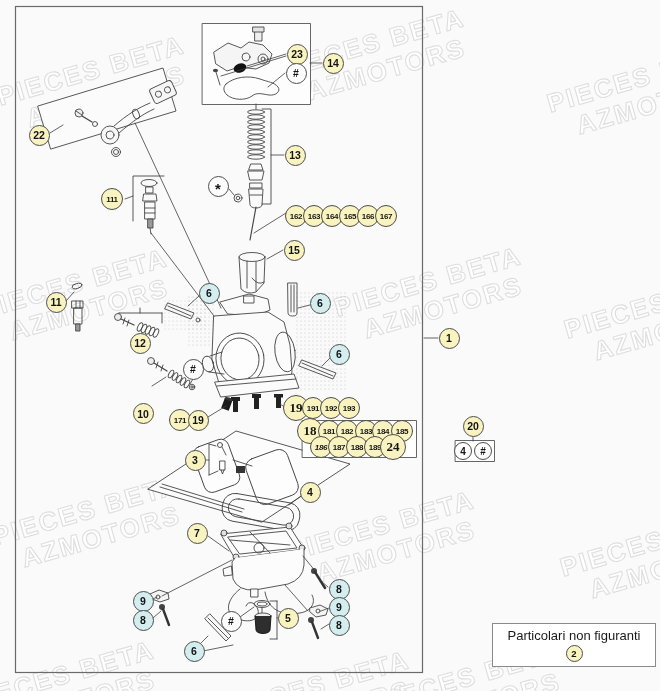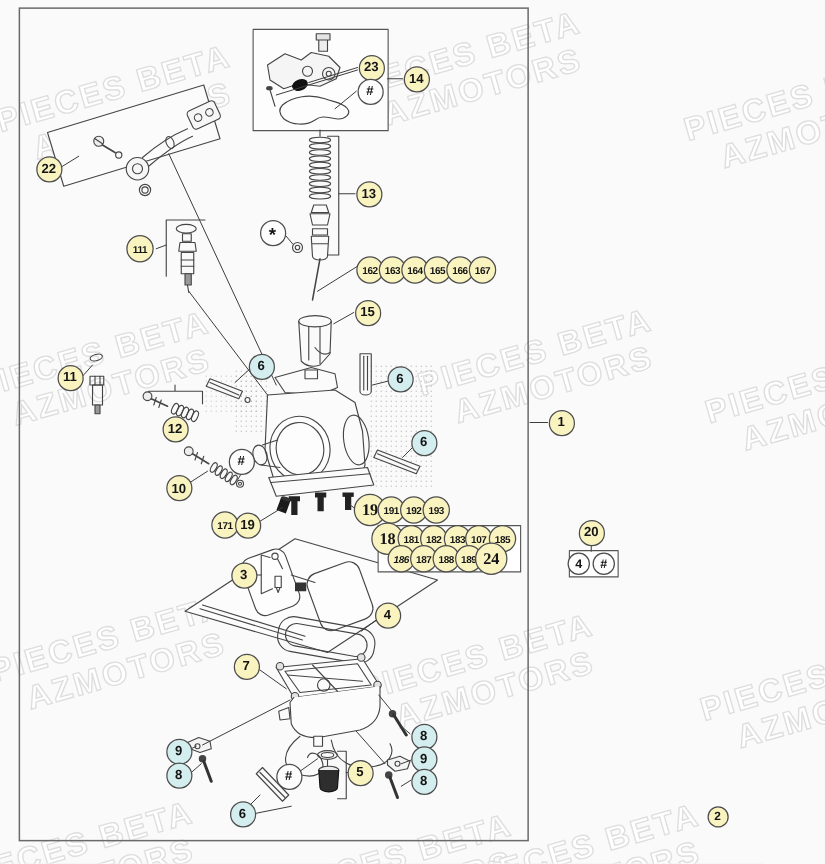--- a/index.html
+++ b/index.html
@@ -349,7 +349,7 @@
     <div class="callout c-cyan s-md" style="left: 309.5px; top: 292.5px;">6</div>
     <div class="callout c-cyan s-md" style="left: 328.5px; top: 343.5px;">6</div>
     <div class="callout c-white s-md" style="left: 182.5px; top: 358.5px;">#</div>
-    <div class="callout c-yellow s-md" style="left: 132.5px; top: 380px;">10</div>
+    <div class="callout c-yellow s-md" style="left: 132.5px; top: 403px;">10</div>
     <div class="callout c-yellow s-sm3" style="left: 169px; top: 409px;">171</div>
     <div class="callout c-yellow s-md" style="left: 187.5px; top: 409.5px;">19</div>
     <div class="callout c-yellow s-lg" style="left: 283px; top: 395px;">19</div>

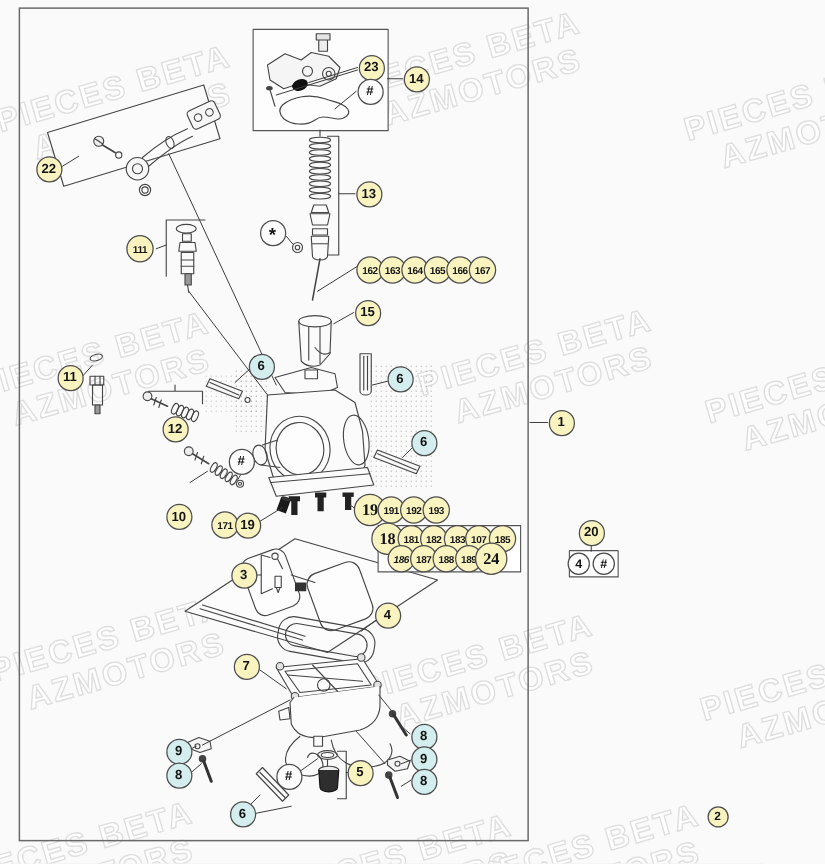--- a/index.html
+++ b/index.html
@@ -360,7 +360,7 @@
     <div class="callout c-yellow s-sm3" style="left: 318px; top: 420px;">181</div>
     <div class="callout c-yellow s-sm3" style="left: 336px; top: 420px;">182</div>
     <div class="callout c-yellow s-sm3" style="left: 355px; top: 420px;">183</div>
-    <div class="callout c-yellow s-sm3" style="left: 372px; top: 420px;">107</div>
+    <div class="callout c-yellow s-sm3" style="left: 372px; top: 420px;">184</div>
     <div class="callout c-yellow s-sm3" style="left: 391px; top: 420px;">185</div>
     <div class="callout c-yellow s-sm3" style="left: 310px; top: 436px; font-style: italic;">186</div>
     <div class="callout c-yellow s-sm3" style="left: 328px; top: 436px;">187</div>

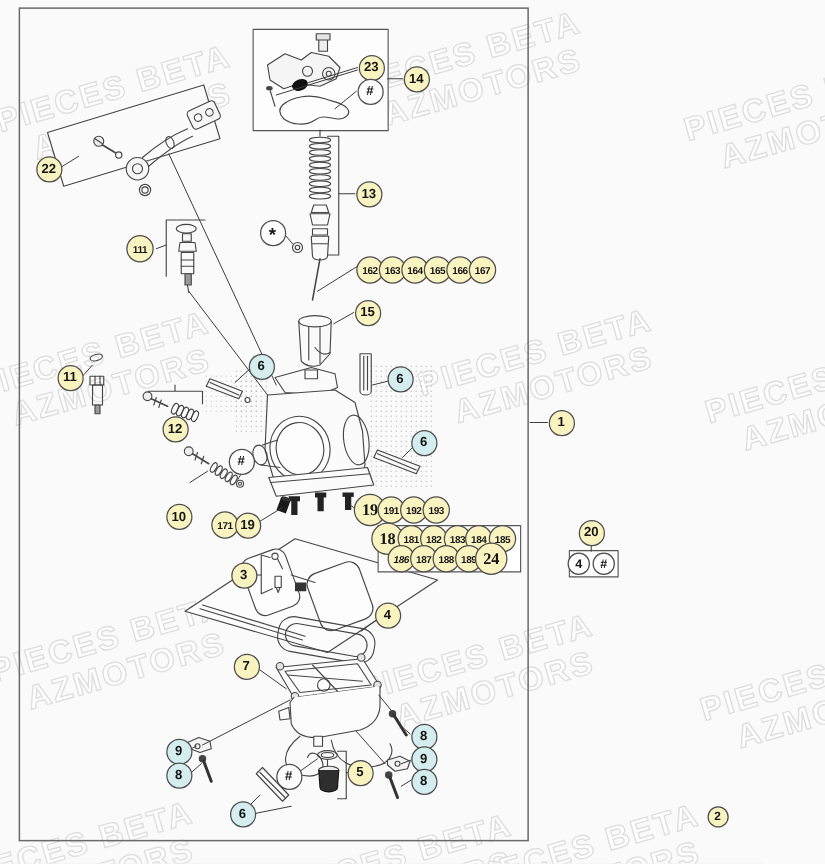--- a/index.html
+++ b/index.html
@@ -280,6 +280,9 @@
     </g>
   </svg>
 
+  <div id="footer-box">
+    <span>Particolari non figuranti</span>
+  </div>
 
 <div class="wm" style="left: 95px; top: 85px;">
       <div>PIECES BETA</div>

